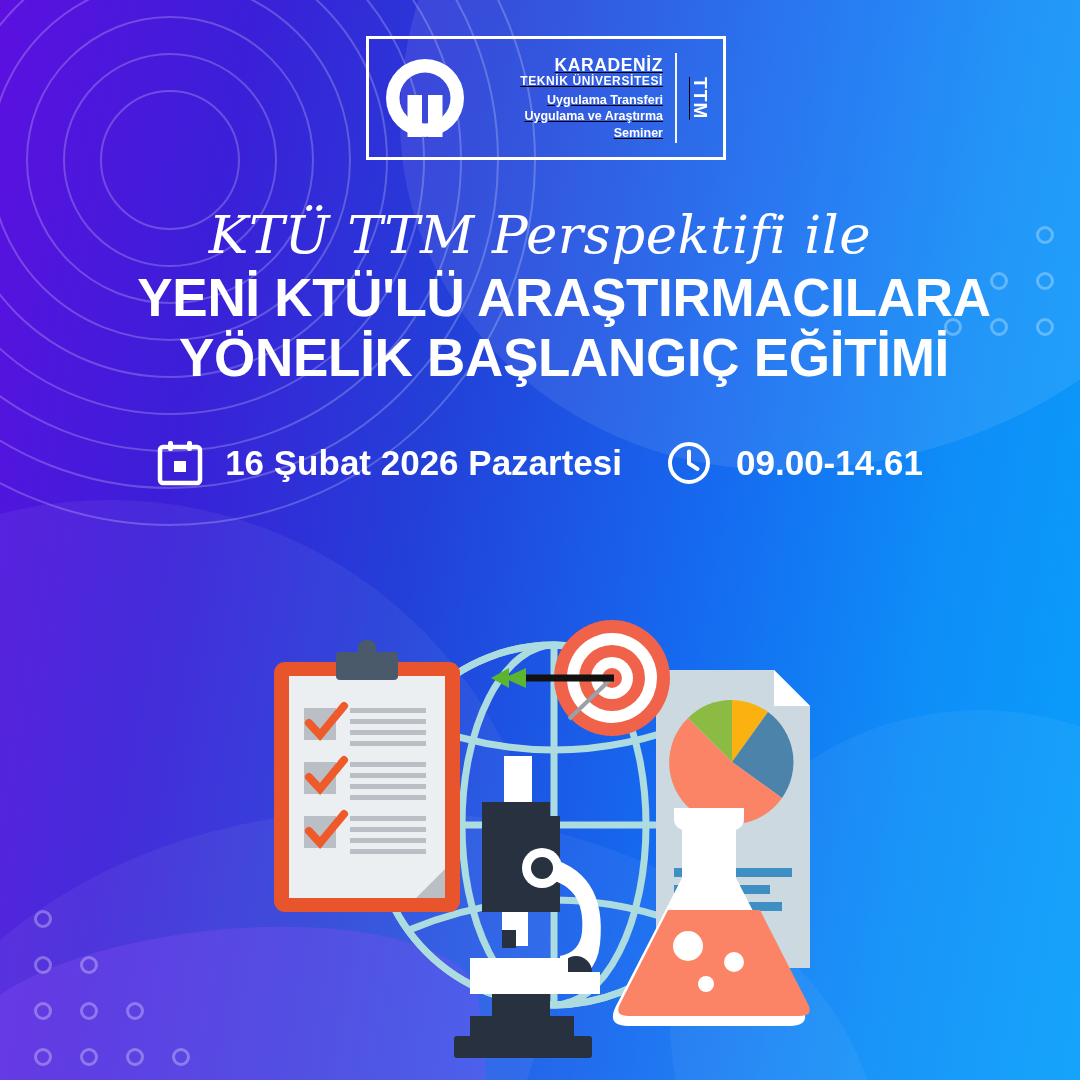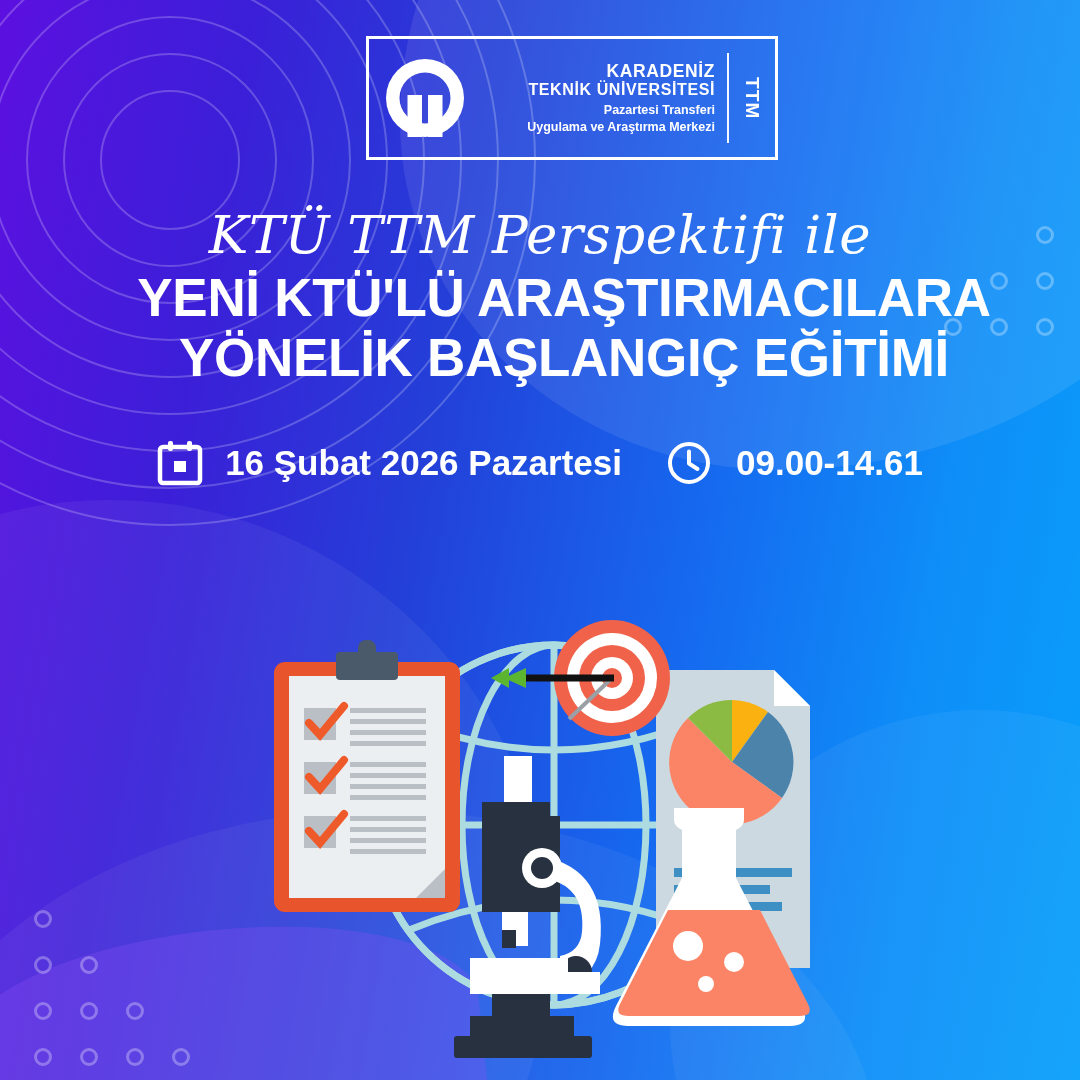--- a/index.html
+++ b/index.html
@@ -73,9 +73,9 @@
   
   .logo{
     position:absolute; left:366px; top:36px;
-    width:412px; height:124px;
+    width:360px; height:124px;
     border:3px solid #ffffff;
-    display:flex; align-items:stretch;
+    display:flex; align-items:stretch;text-decoration:underline;
   }
   .logo-mark{
     width:112px; display:flex; align-items:center; justify-content:center;

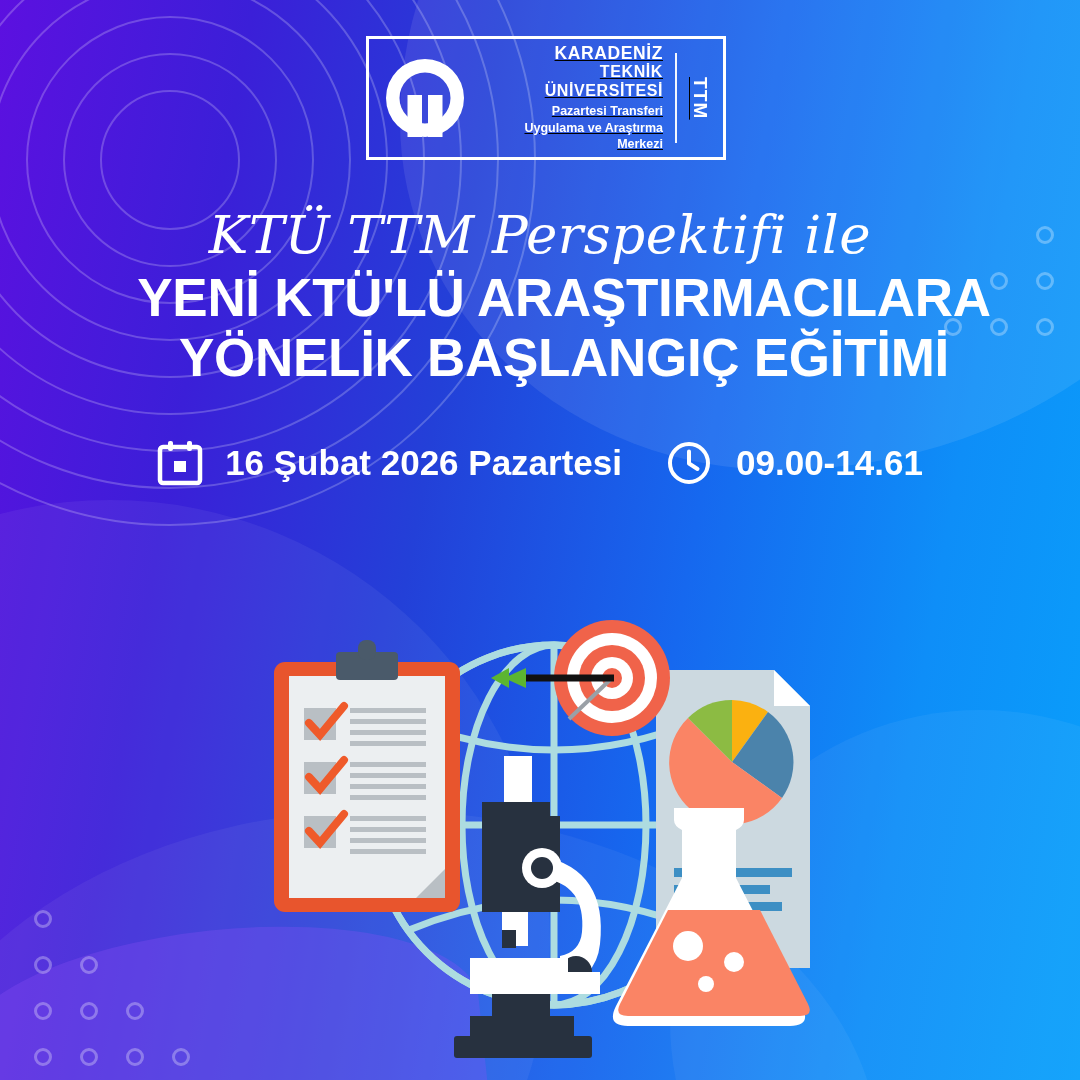--- a/index.html
+++ b/index.html
@@ -86,7 +86,7 @@
     padding-right:12px; color:#fff; text-align:right;
   }
   .logo-l1{ font-size:17.5px; font-weight:bold; letter-spacing:.6px; line-height:1.16; }
-  .logo-l2{ font-size:16px; font-weight:bold; letter-spacing:.6px; line-height:1.16; }
+  .logo-l2{ font-size:12px; font-weight:bold; letter-spacing:.6px; line-height:1.16; }
   .logo-l3{ font-size:12.5px; font-weight:600; line-height:1.32; margin-top:3px; }
   .logo-l4{ font-size:12.5px; font-weight:600; line-height:1.32; }
   .logo-divider{ width:2px; background:#fff; margin:14px 0; opacity:.95; }

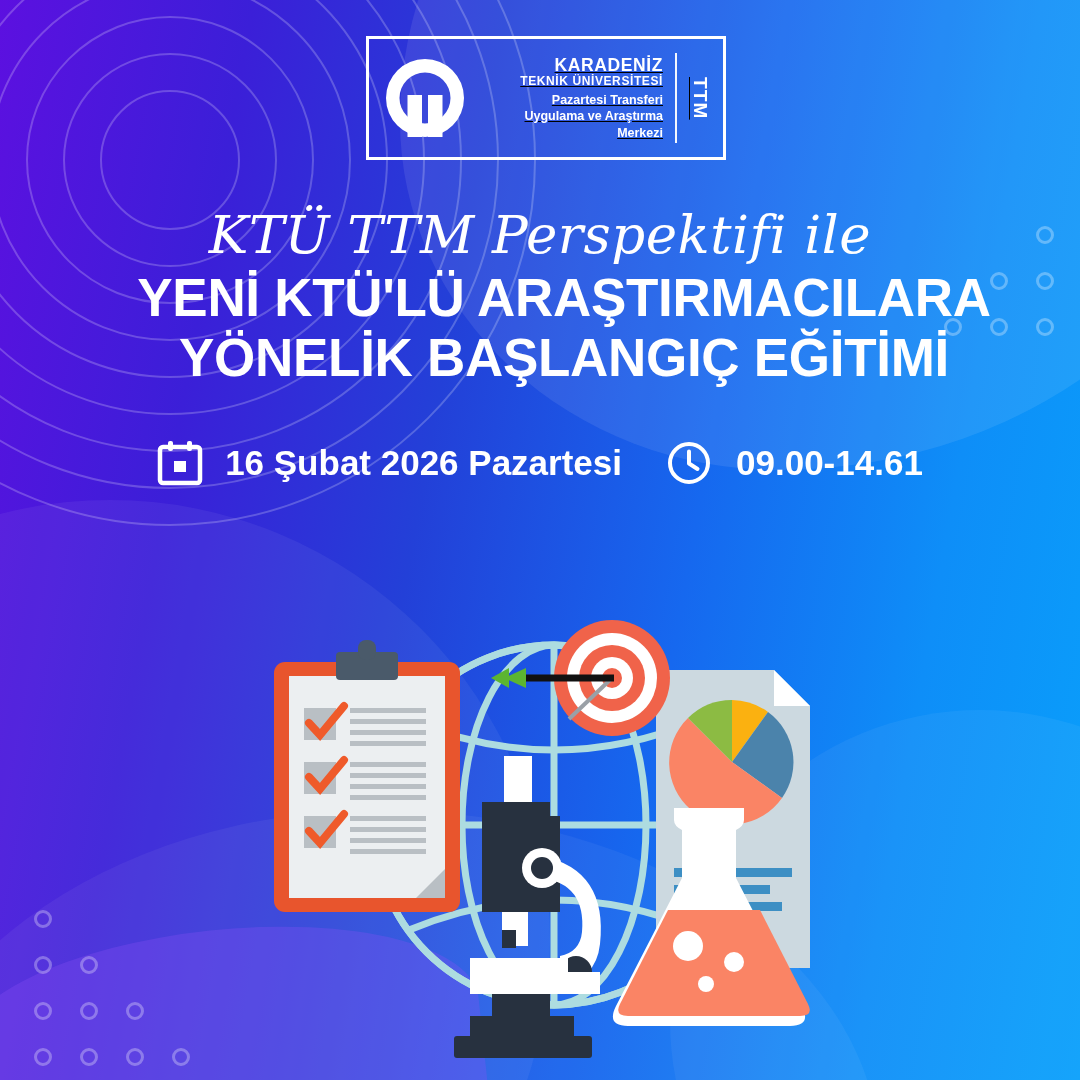--- a/index.html
+++ b/index.html
@@ -188,7 +188,7 @@
     <div class="logo-text">
       <div class="logo-l1">KARADENİZ</div>
       <div class="logo-l2">TEKNİK ÜNİVERSİTESİ</div>
-      <div class="logo-l3">Pazartesi Transferi</div>
+      <div class="logo-l3">Uygulama Transferi</div>
       <div class="logo-l4">Uygulama ve Araştırma Merkezi</div>
     </div>
     <div class="logo-divider"></div>

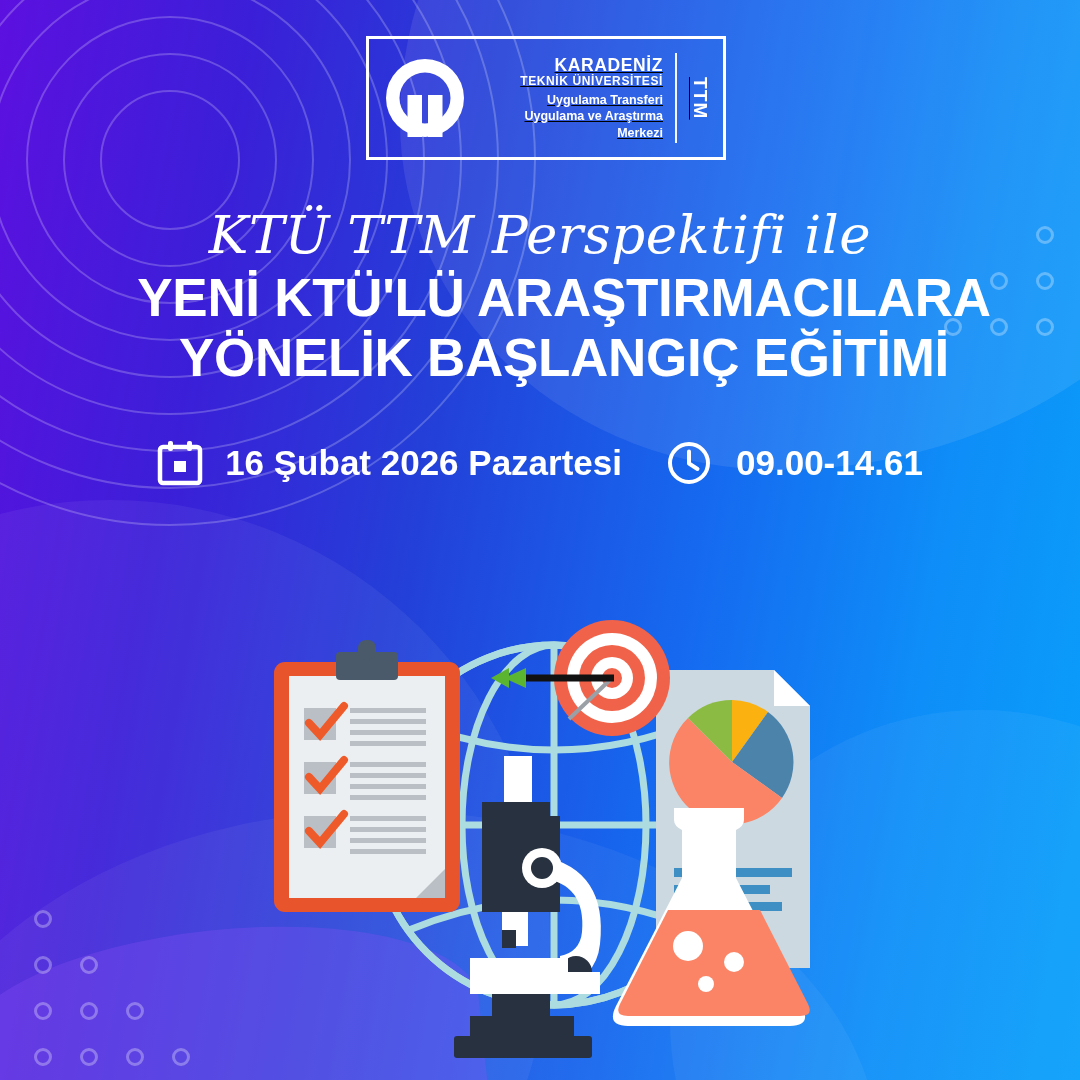--- a/index.html
+++ b/index.html
@@ -189,7 +189,7 @@
       <div class="logo-l1">KARADENİZ</div>
       <div class="logo-l2">TEKNİK ÜNİVERSİTESİ</div>
       <div class="logo-l3">Uygulama Transferi</div>
-      <div class="logo-l4">Uygulama ve Araştırma Merkezi</div>
+      <div class="logo-l4">Uygulama ve Araştırma Seminer</div>
     </div>
     <div class="logo-divider"></div>
     <div class="logo-ttm">TTM</div>

